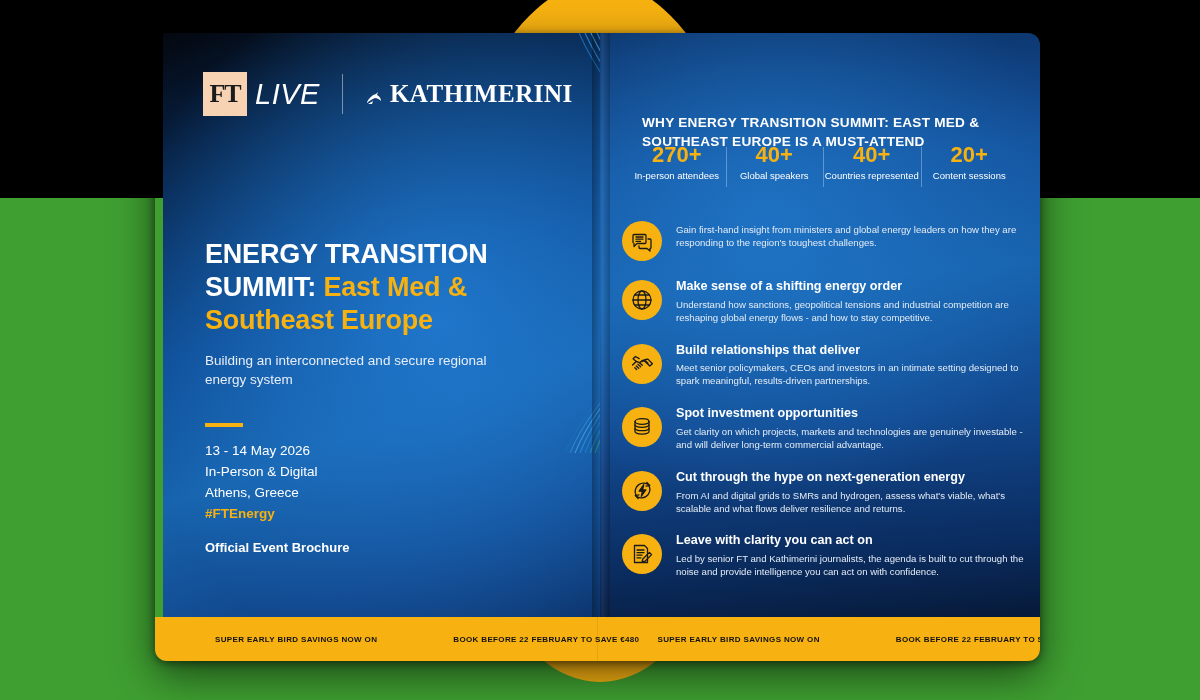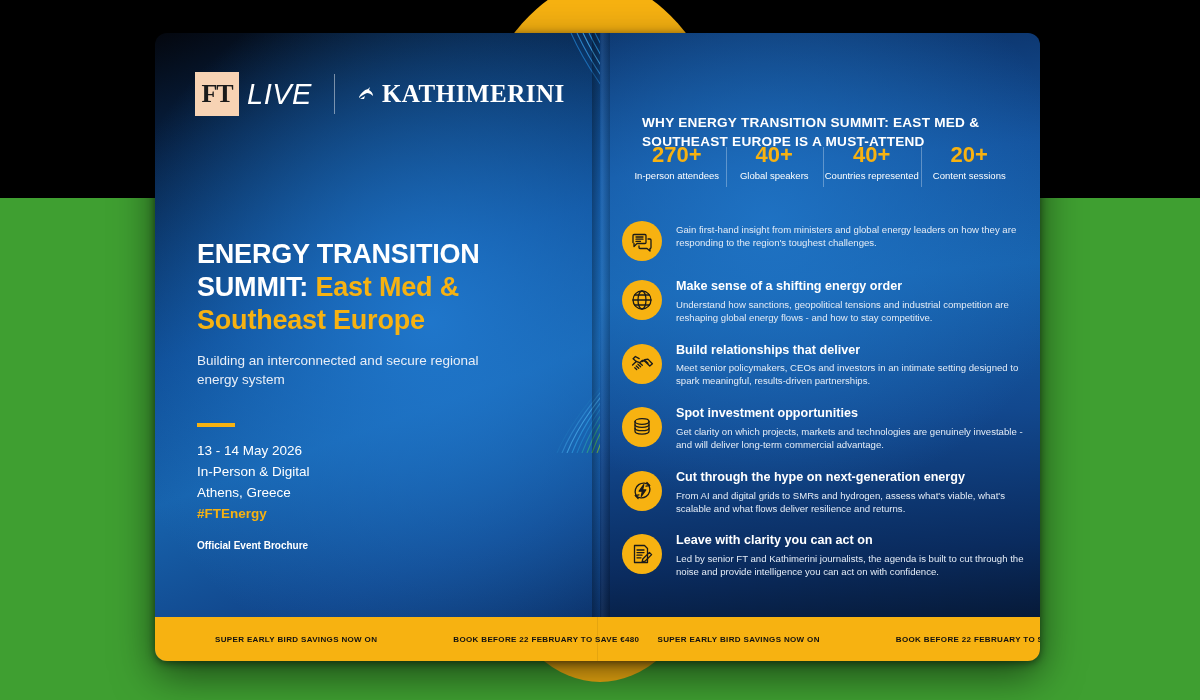--- a/index.html
+++ b/index.html
@@ -32,7 +32,7 @@
   }
 
   .page { position:absolute; top:0; height:628px; }
-  #page-left  { left:0;   width:445px;
+  #page-left  { left:8px;   width:445px;
      background:
        radial-gradient(120% 90% at 62% 46%, rgba(32,120,205,.95) 0%, rgba(20,82,165,0) 62%),
        linear-gradient(160deg,#04070e 0%, #072246 16%, #0e4b93 42%, #1763ad 60%, #11458a 80%, #0a2a5c 100%);

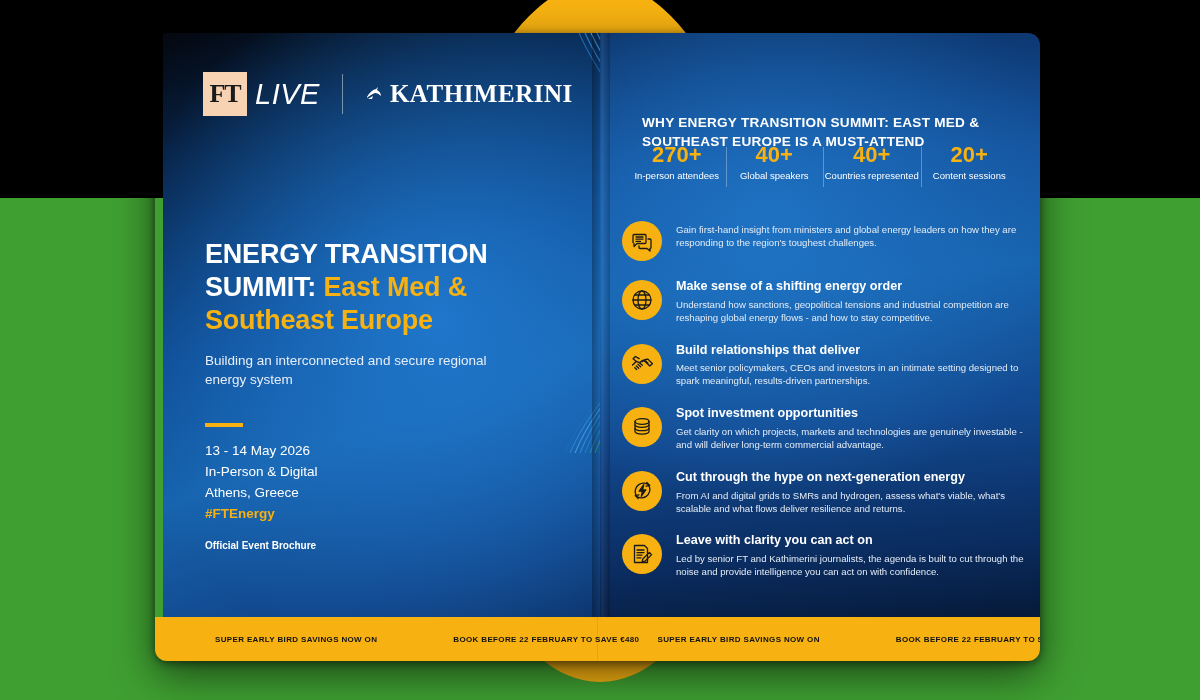--- a/index.html
+++ b/index.html
@@ -62,7 +62,7 @@
   }
   .ft-live { color:#fff; font-size:29px; font-weight:400; letter-spacing:.5px; margin-left:8px;font-style:italic; }
   .logo-divider { width:1px; height:40px; background:rgba(255,255,255,.45); }
-  .kath { display:flex; align-items:center; gap:7px; color:#fff; }
+  .kath { display:flex; align-items:flex-end; gap:7px; color:#fff; }
   .kath-word { font-family:"Liberation Serif", serif; font-weight:700; font-size:25px; letter-spacing:.5px; }
 
   .headline { position:absolute; left:42px; top:205px; width:300px; }

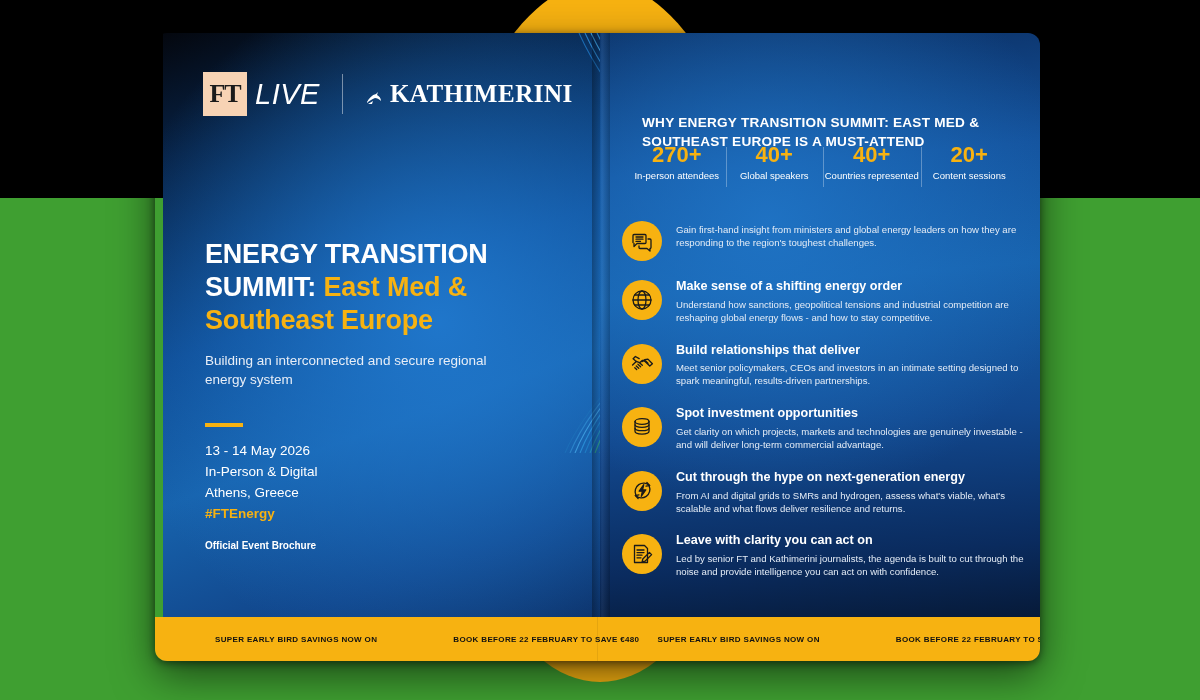--- a/index.html
+++ b/index.html
@@ -74,7 +74,7 @@
 
   .details { position:absolute; left:42px; top:408px; color:#fff; font-size:13.5px; line-height:1.55; }
   .details .hash { color:#f7b211; font-weight:700; }
-  .brochure-label { position:absolute; left:42px; top:507px; color:#fff; font-size:10px; font-weight:700; }
+  .brochure-label { position:absolute; left:42px; top:507px; color:#fff; font-size:13px; font-weight:700; }
 
   
   .rp-title { position:absolute; left:42px; top:57px; width:370px;

